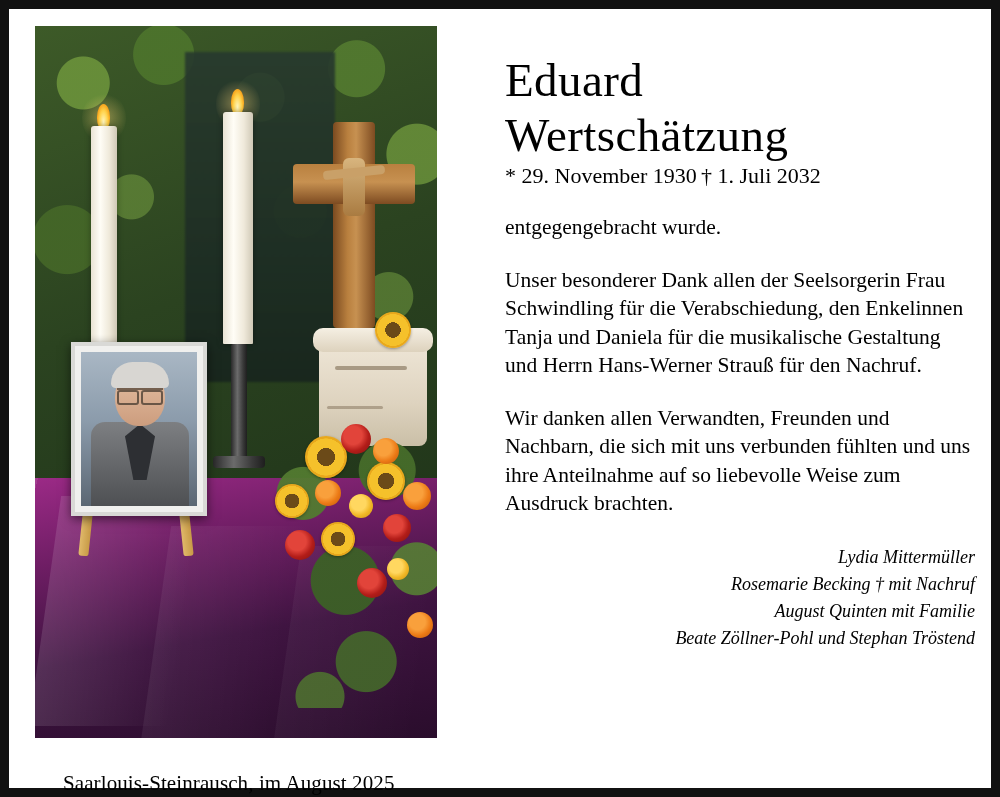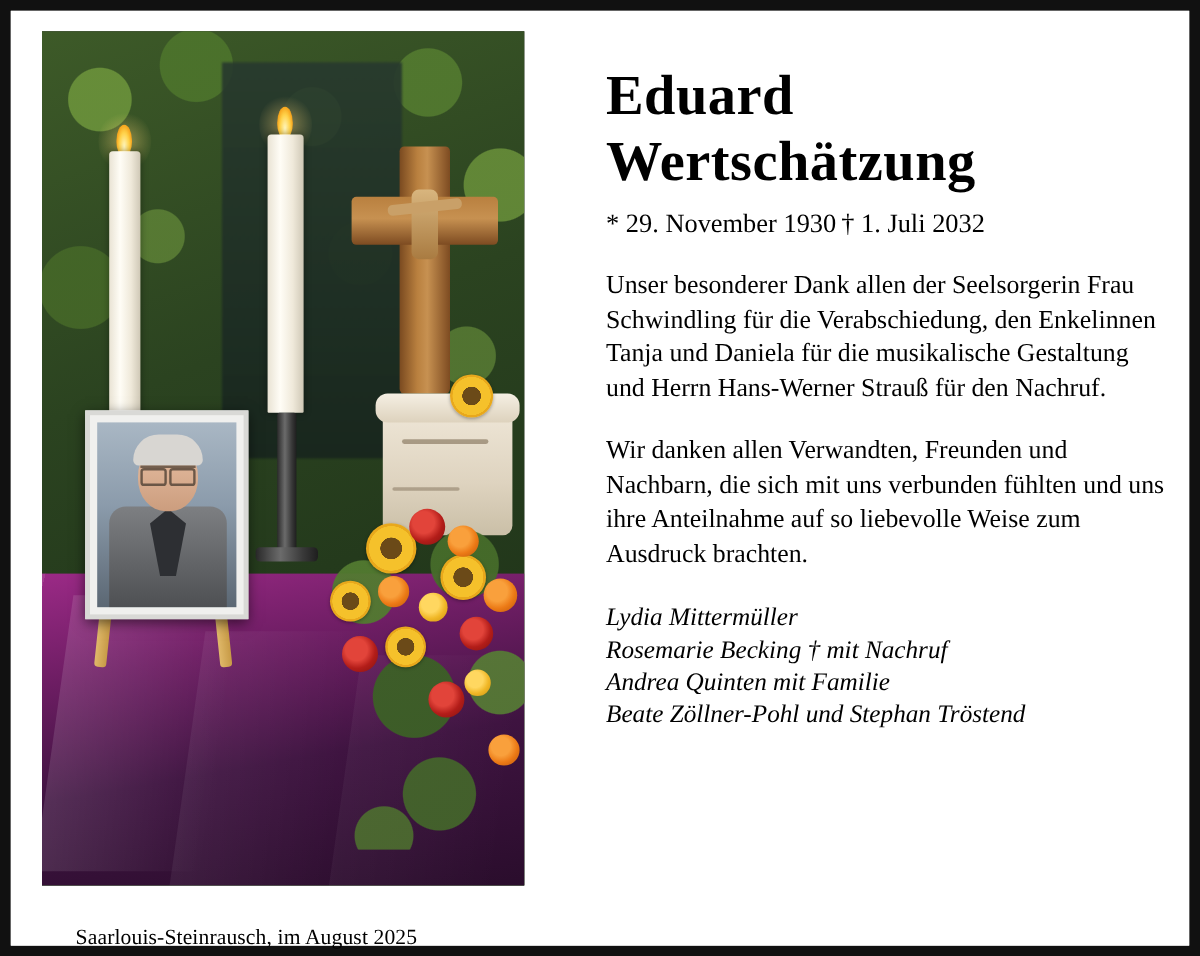--- a/index.html
+++ b/index.html
@@ -295,7 +295,7 @@
   }
   .name-block {
     margin-top: 22px;
-    font-weight: bold;
+    font-weight: normal;
     font-size: 47px;
     line-height: 55px;
     letter-spacing: .4px;

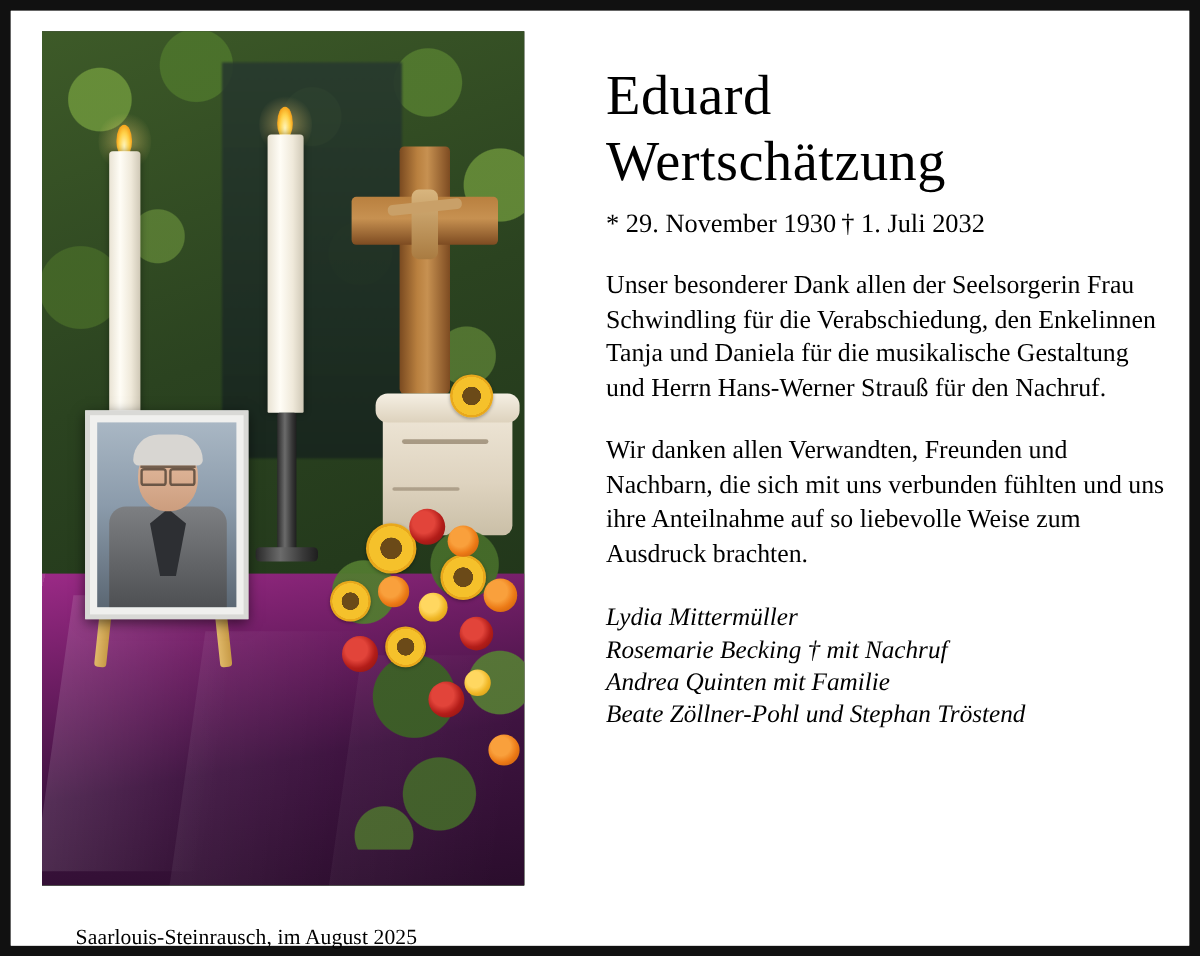--- a/index.html
+++ b/index.html
@@ -301,7 +301,6 @@
     letter-spacing: .4px;
   }
   .dates {
-    margin-top: 10px;
     font-size: 22px;
     display: flex;
   }

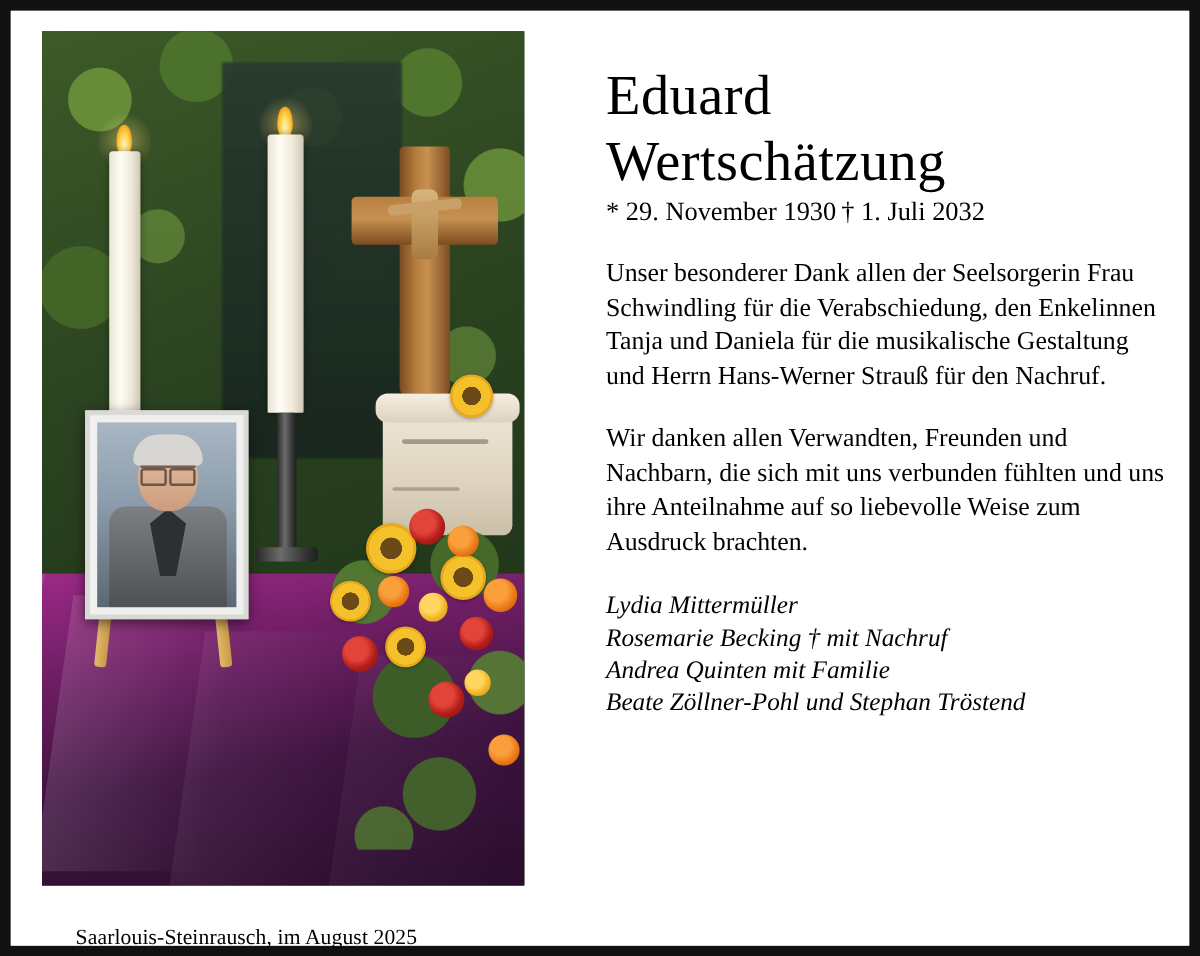--- a/index.html
+++ b/index.html
@@ -409,6 +409,7 @@
         <div class="death">† 1. Juli 2032</div>
       </div>
 
+      <div class="cont">entgegengebracht wurde.</div>
 
       <div class="para">Unser besonderer Dank allen der Seelsorgerin Frau Schwindling für die Verabschiedung, den Enkelinnen Tanja und Daniela für die musikalische Gestaltung und Herrn Hans-Werner Strauß für den Nachruf.</div>
 

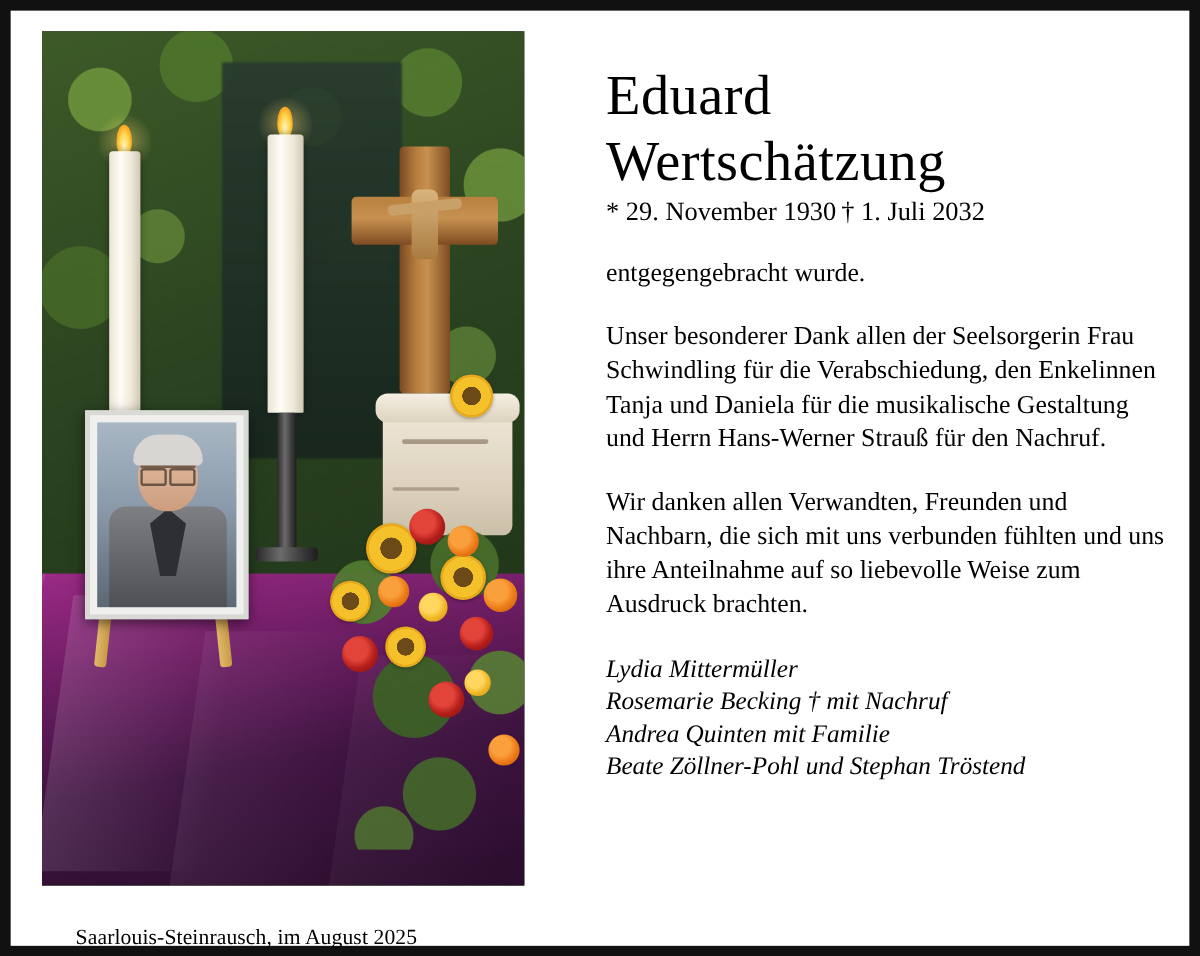--- a/index.html
+++ b/index.html
@@ -319,8 +319,9 @@
   .signers {
     margin-top: 26px;
     font-style: italic;
-    font-size: 21px;
+    font-size: 18px;
     line-height: 27px;
+    text-align: right;
   }
 </style>
 </head>

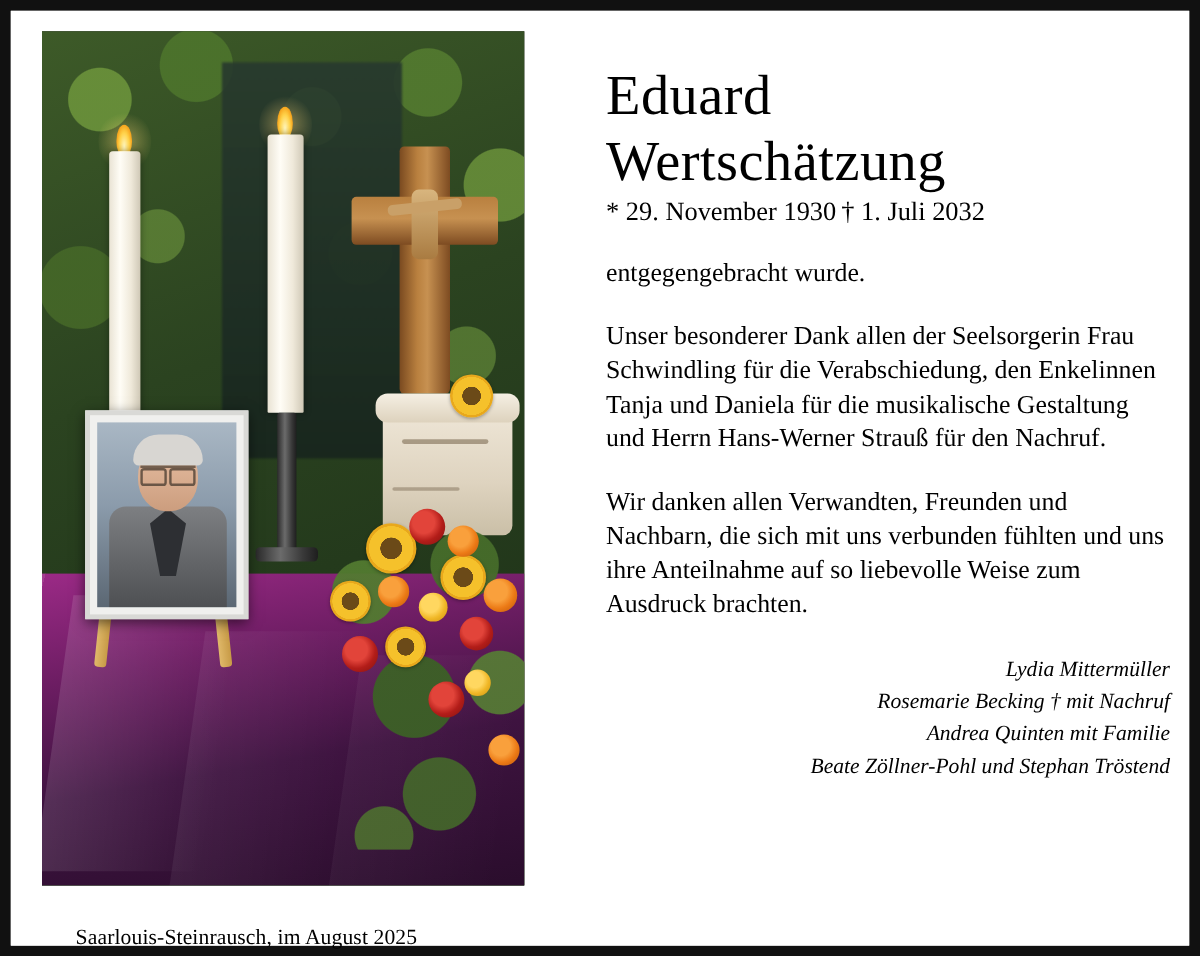--- a/index.html
+++ b/index.html
@@ -419,7 +419,7 @@
       <div class="signers">
         <div>Lydia Mittermüller</div>
         <div>Rosemarie Becking † mit Nachruf</div>
-        <div>Andrea Quinten mit Familie</div>
+        <div>August Quinten mit Familie</div>
         <div>Beate Zöllner-Pohl und Stephan Tröstend</div>
       </div>
     </div>

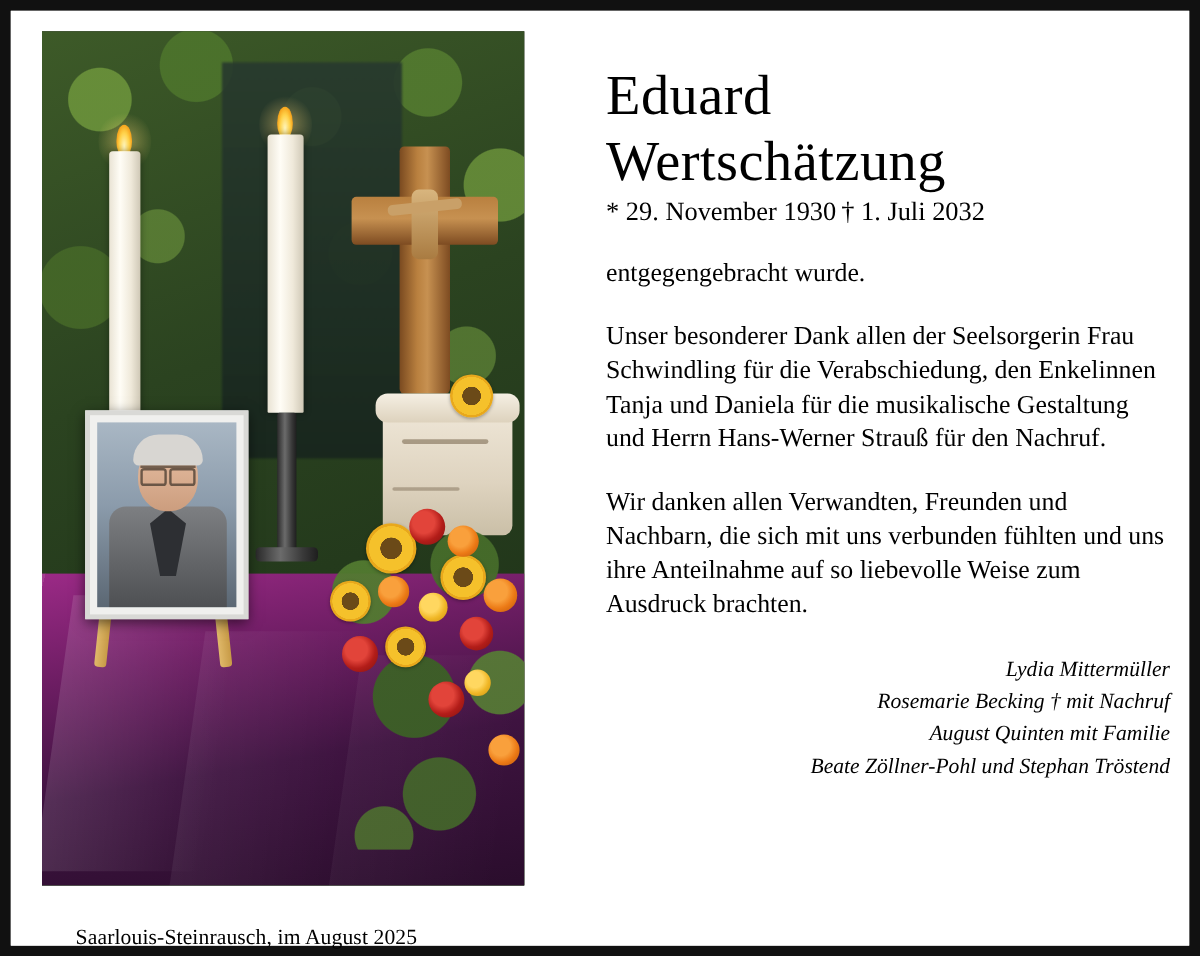--- a/index.html
+++ b/index.html
@@ -278,7 +278,7 @@
     position: absolute;
     left: 28px;
     top: 745px;
-    font-size: 18px;
+    font-size: 21px;
     letter-spacing: .1px;
   }
 

